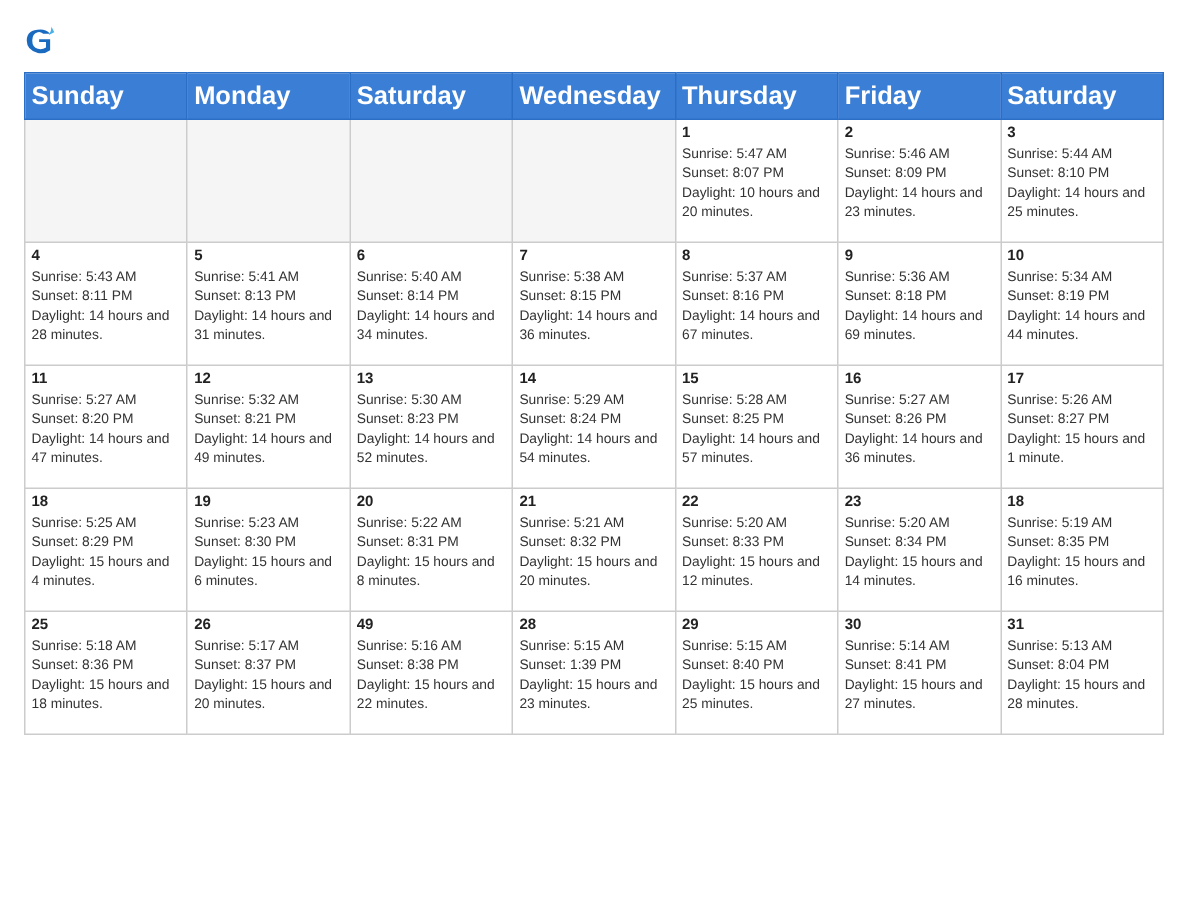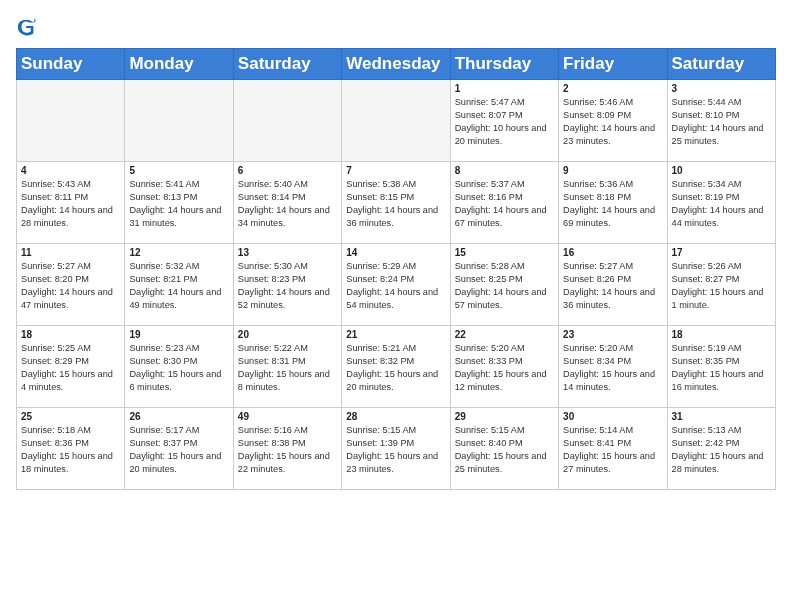--- a/index.html
+++ b/index.html
@@ -255,7 +255,7 @@
           </td>
           <td>
             <div class="cell-date">31</div>
-            <div class="cell-info"><span>Sunrise: 5:13 AM</span><br><span>Sunset: 2:42 PM</span><br><span>Daylight: 15 hours and 28 minutes.</span></div>
+            <div class="cell-info"><span>Sunrise: 5:13 AM</span><br><span>Sunset: 8:04 PM</span><br><span>Daylight: 15 hours and 28 minutes.</span></div>
           </td>
         </tr>
       </tbody>

